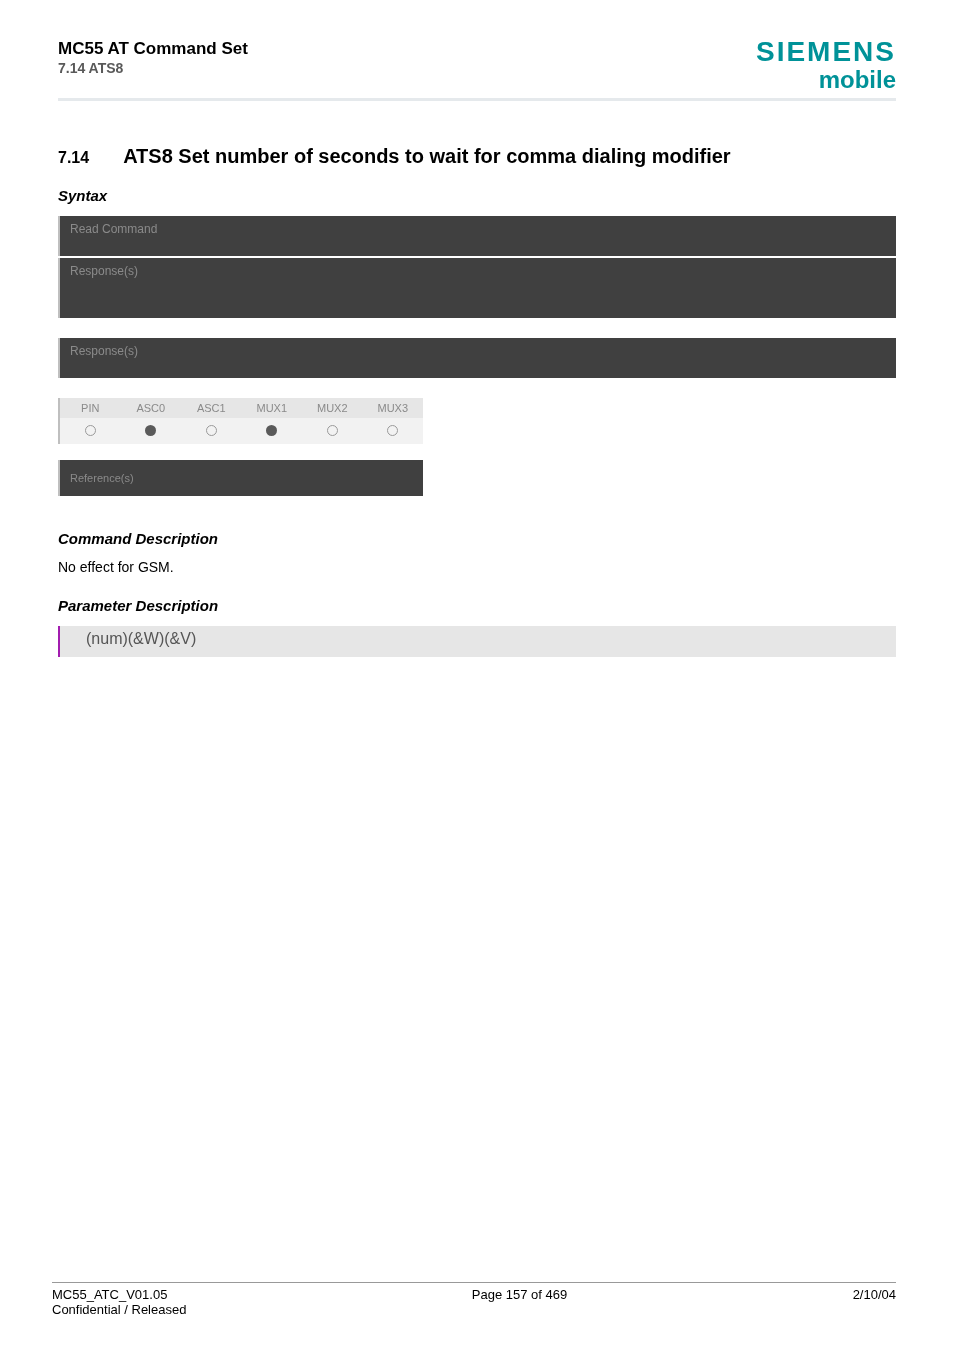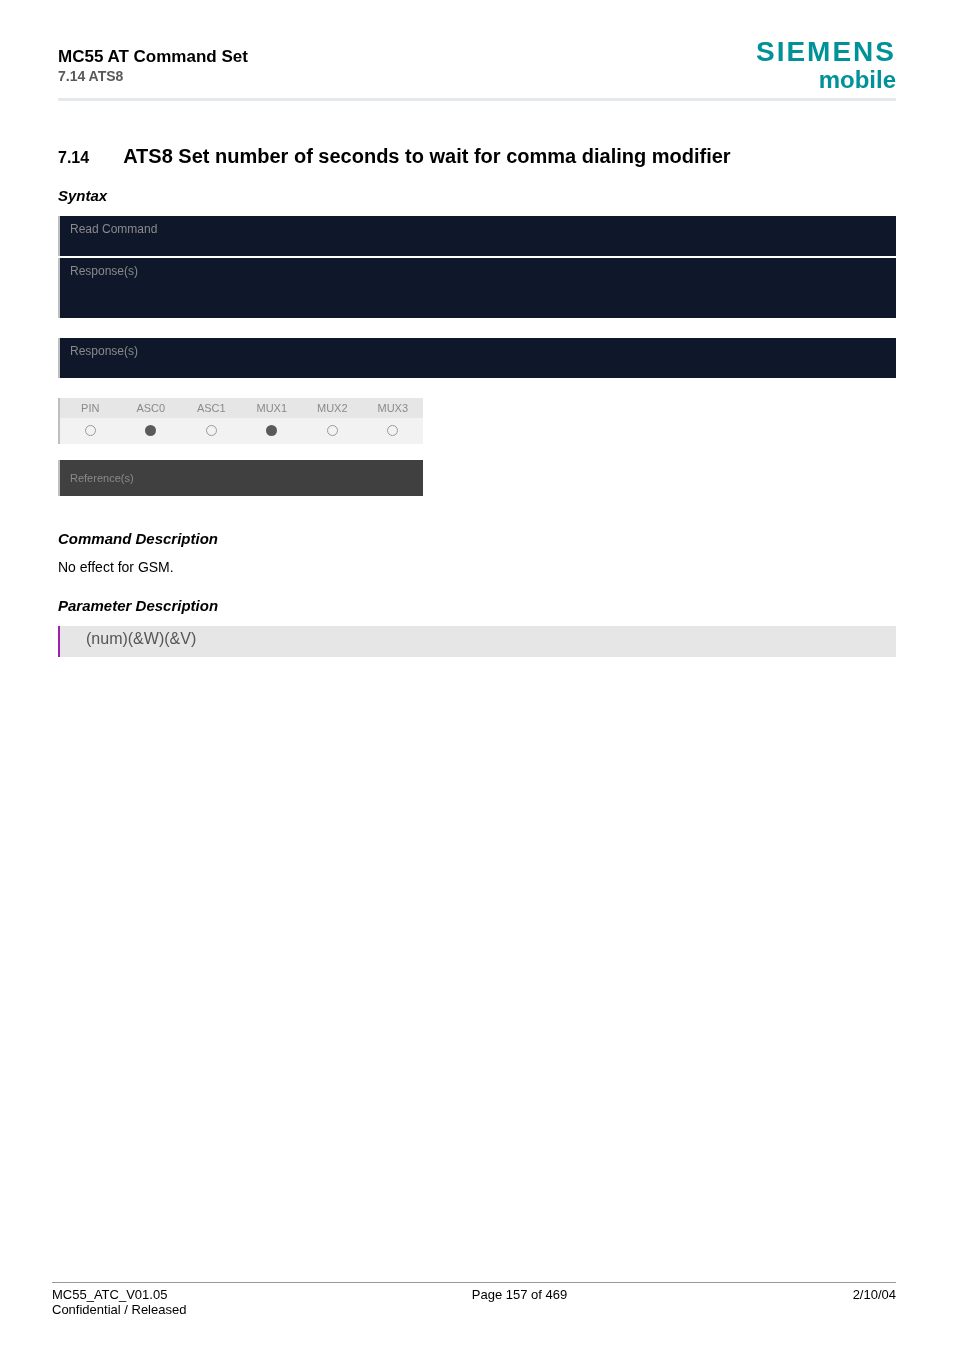--- a/index.html
+++ b/index.html
@@ -19,7 +19,7 @@
   .hdr {
     display: flex;
     justify-content: space-between;
-    align-items: center;
+    align-items: flex-start;
     border-bottom: 3px solid #e5e9ec;
     padding-bottom: 6px;
     margin-bottom: 40px;

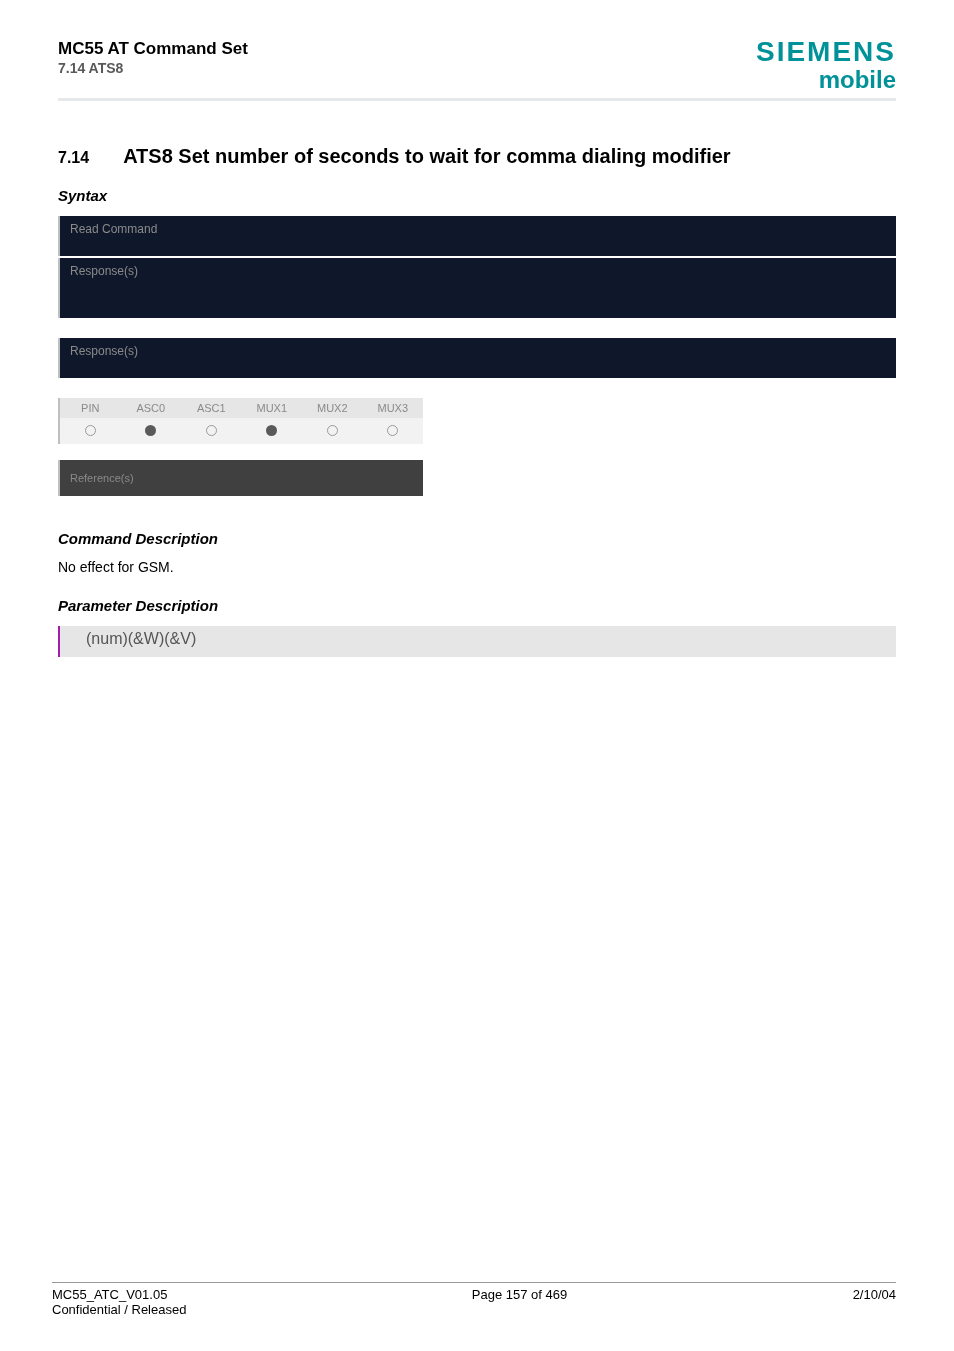--- a/index.html
+++ b/index.html
@@ -82,7 +82,7 @@
   
   .box-group { margin-bottom: 20px; }
   .box {
-    background: #0f172a;
+    background: #404040;
     border-left: 2px solid #bfbfbf;
     padding: 6px 10px;
   }

